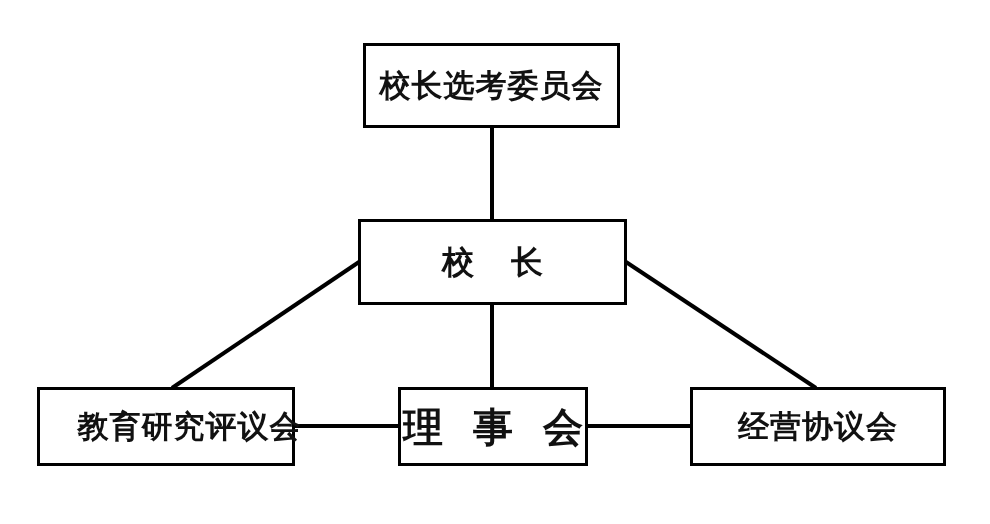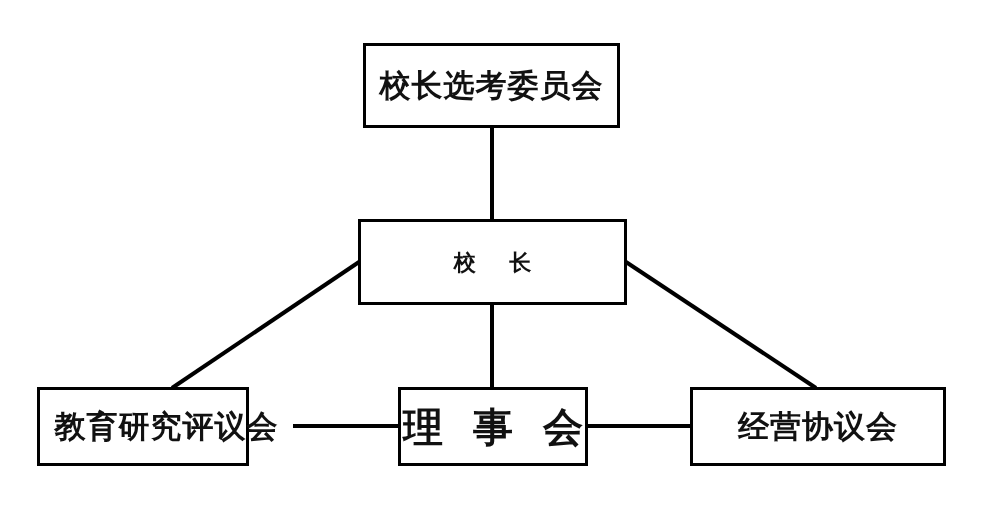--- a/index.html
+++ b/index.html
@@ -49,7 +49,7 @@
   #node-management-council           { left: 690px; top: 387px; width: 256px; height: 79px; }
 
   #node-chairman-selection-committee .node-label { font-size: 31px; letter-spacing: 1px; }
-  #node-president .node-label                    { font-size: 22px; letter-spacing: 13px; text-indent: 13px; }
+  #node-president .node-label                    { font-size: 32px; letter-spacing: 13px; text-indent: 13px; }
   #node-education-research-council .node-label   { font-size: 31px; letter-spacing: 1px; }
   #node-board-of-directors .node-label           { font-size: 40px; letter-spacing: 8px; text-indent: 8px; }
   #node-management-council .node-label           { font-size: 31px; letter-spacing: 1px; }

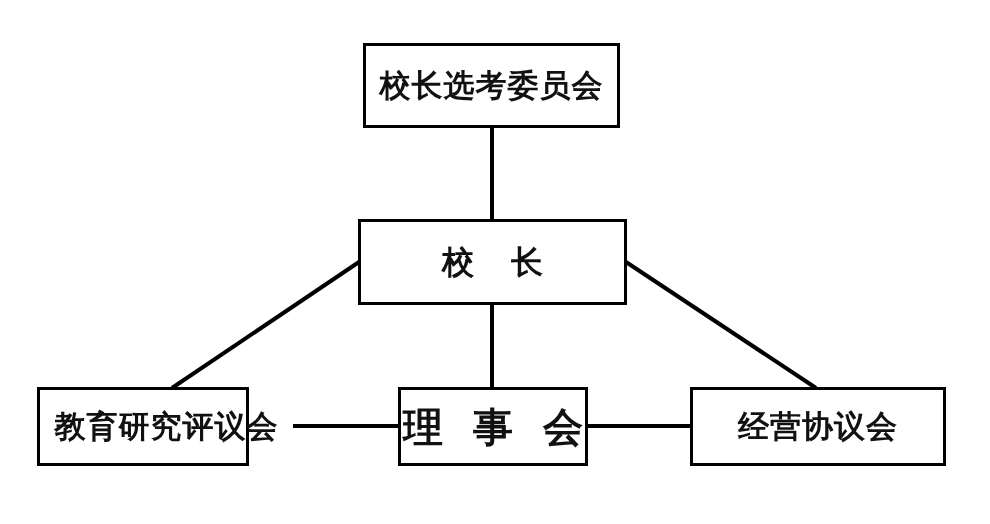--- a/index.html
+++ b/index.html
@@ -44,7 +44,7 @@
   
   #node-chairman-selection-committee { left: 363px; top: 43px;  width: 257px; height: 85px; }
   #node-president                    { left: 358px; top: 219px; width: 269px; height: 86px; }
-  #node-education-research-council   { left: 37px;  top: 387px; width: 212px; height: 79px; padding-left: 47px; }
+  #node-education-research-council   { left: 37px;  top: 387px; width: 258px; height: 79px; padding-left: 47px; }
   #node-board-of-directors           { left: 398px; top: 387px; width: 190px; height: 79px; }
   #node-management-council           { left: 690px; top: 387px; width: 256px; height: 79px; }
 

